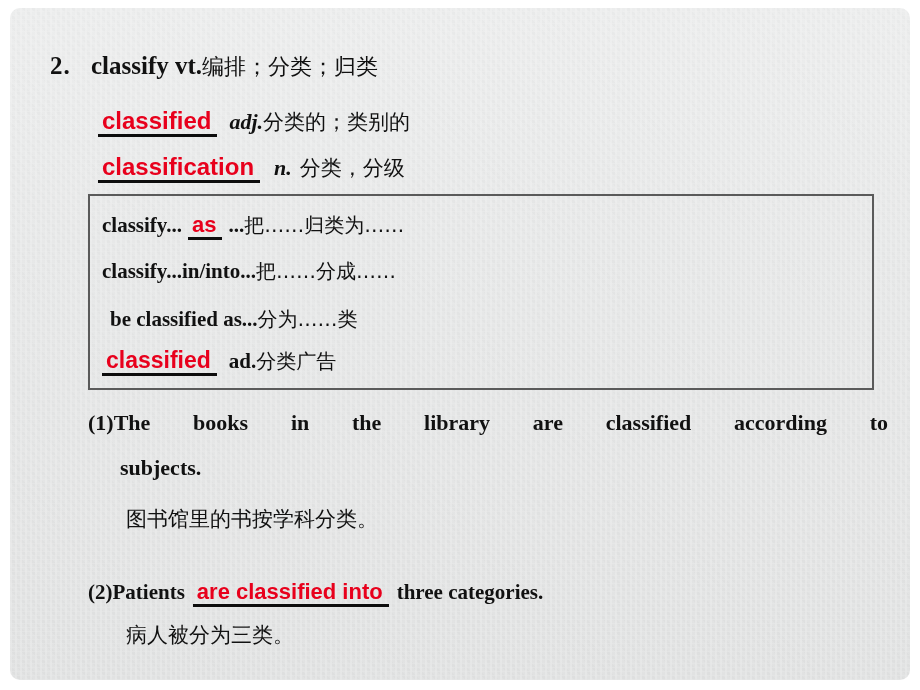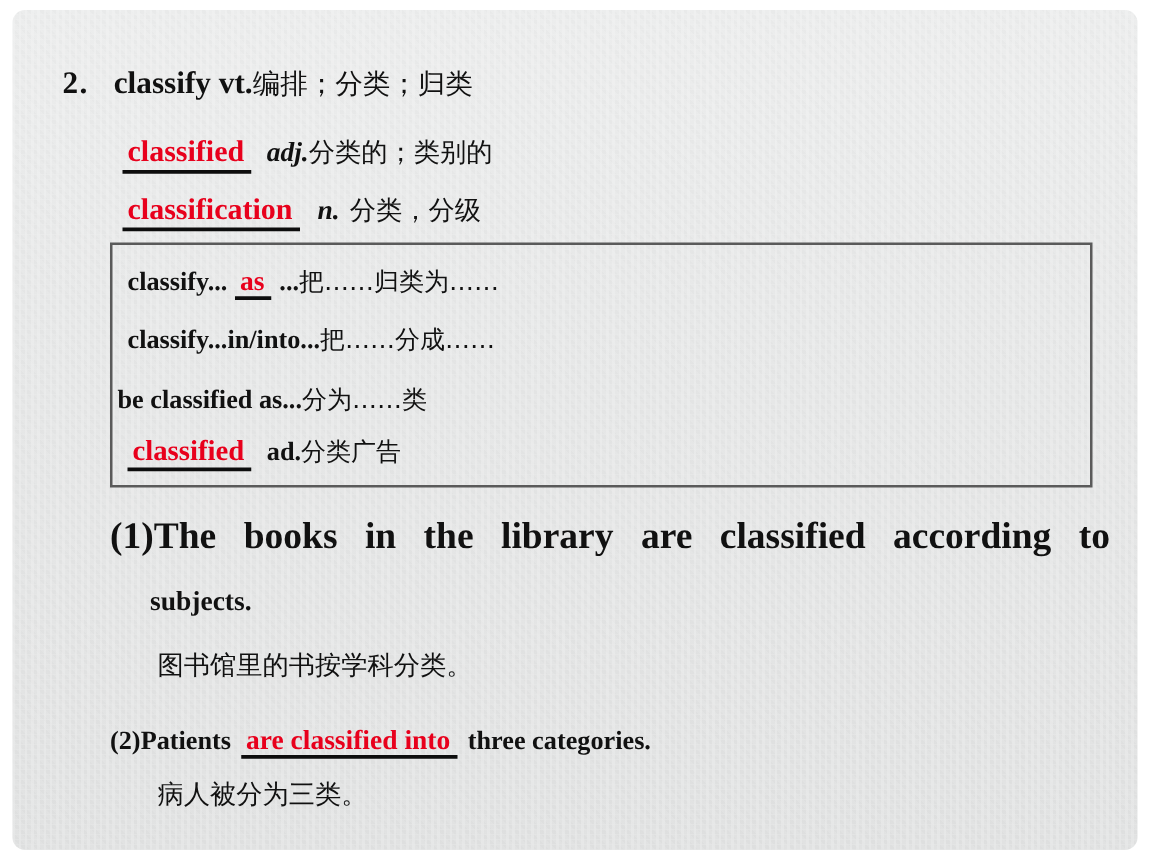--- a/index.html
+++ b/index.html
@@ -66,7 +66,7 @@
 
   
   .ans {
-    font-family: Liberation Serif, serif;
+    font-family: Liberation Sans, sans-serif;
     font-weight: bold;
     color: #e8001c;
     font-style: normal;

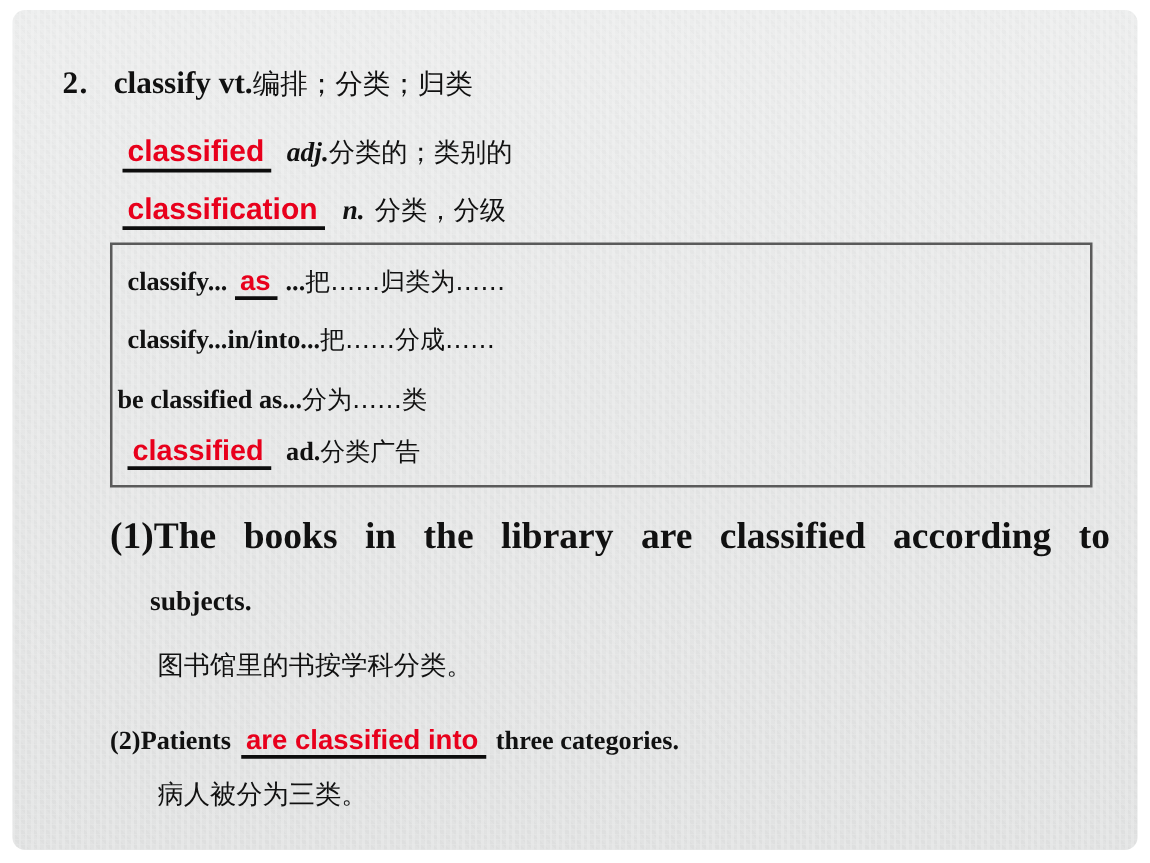--- a/index.html
+++ b/index.html
@@ -128,7 +128,7 @@
   #phrase-1 { left: 12px; top: 16px; }
   #phrase-1 .ans { font-size: 22px; margin: 0 6px; }
   #phrase-2 { left: 12px; top: 62px; }
-  #phrase-3 { left: 4px; top: 110px; }
+  #phrase-3 { left: 20px; top: 110px; }
   #phrase-4 { left: 12px; top: 152px; }
   #phrase-4 .ans { font-size: 23px; }
   #phrase-4 .en  { font-size: 21px; margin-left: 12px; }

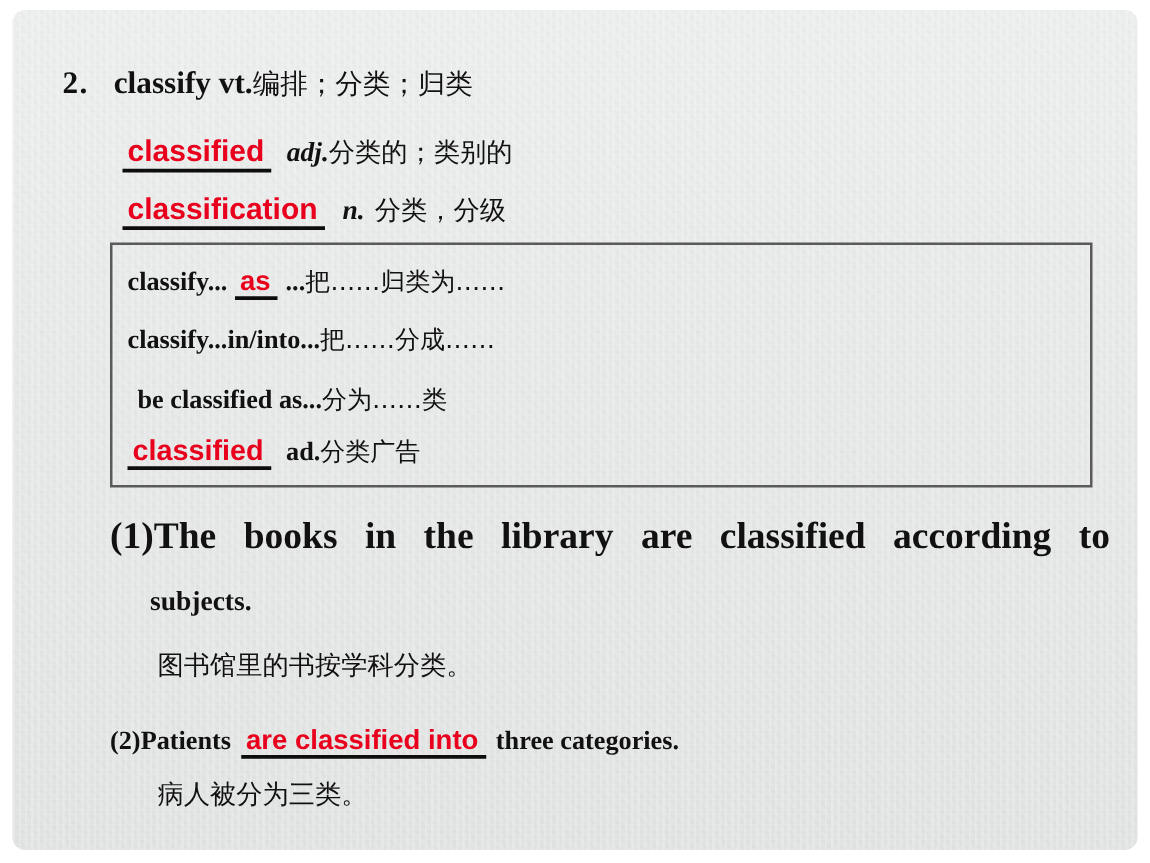--- a/index.html
+++ b/index.html
@@ -140,7 +140,7 @@
   #example-1 .sent {
     font-family: "Liberation Serif", "DejaVu Serif", serif;
     font-weight: bold;
-    font-size: 30px;
+    font-size: 22px;
     color: #111;
     text-align: justify;
     text-align-last: justify;

